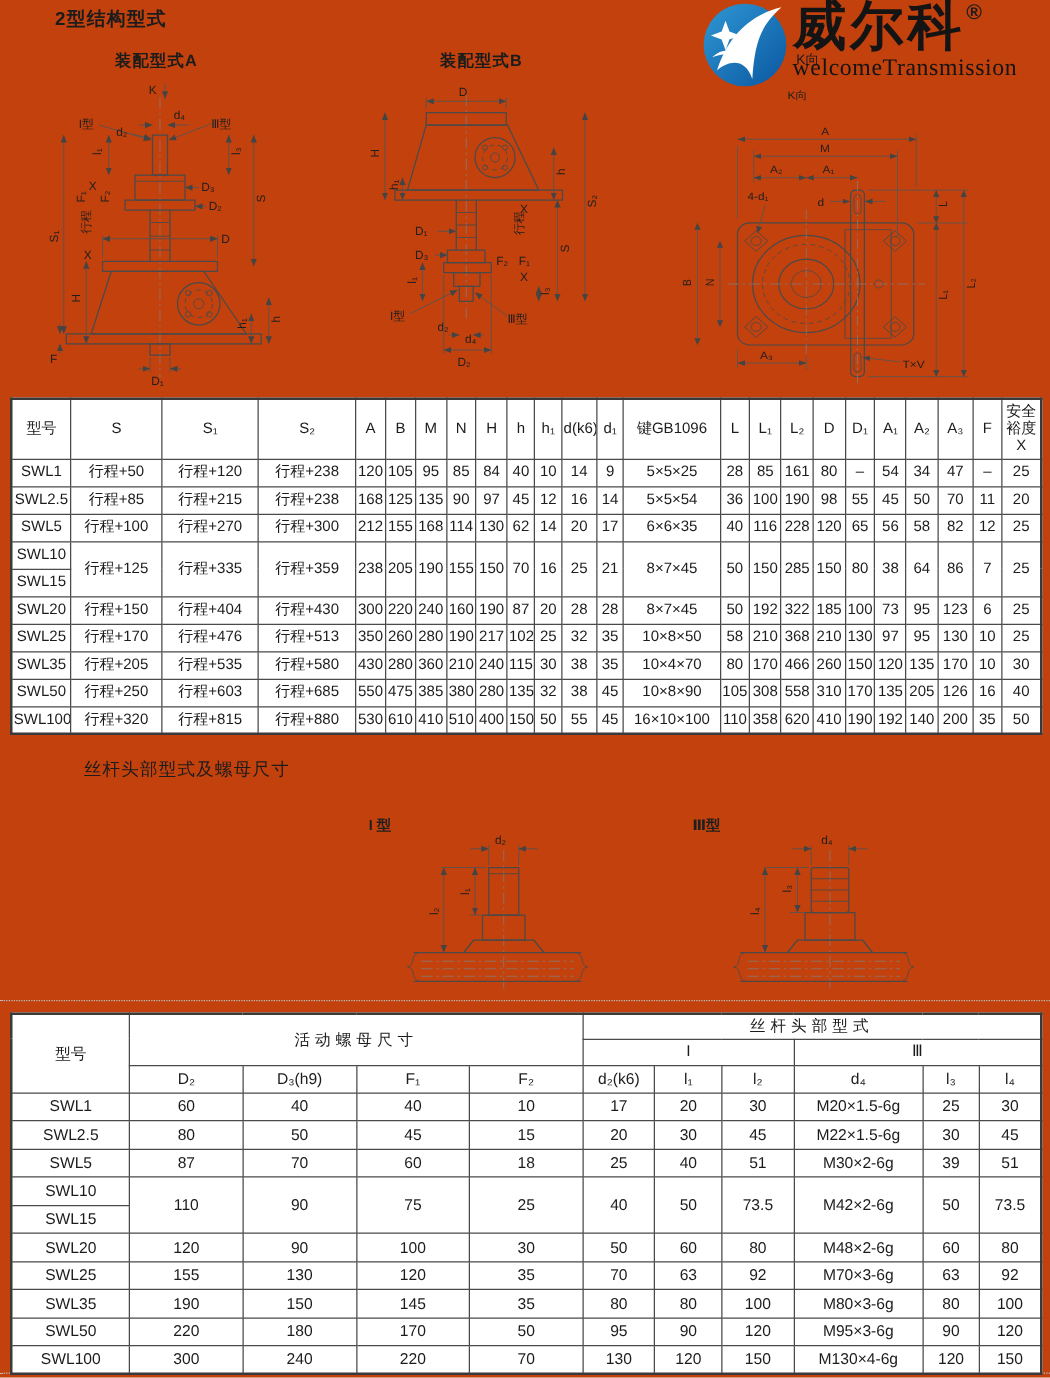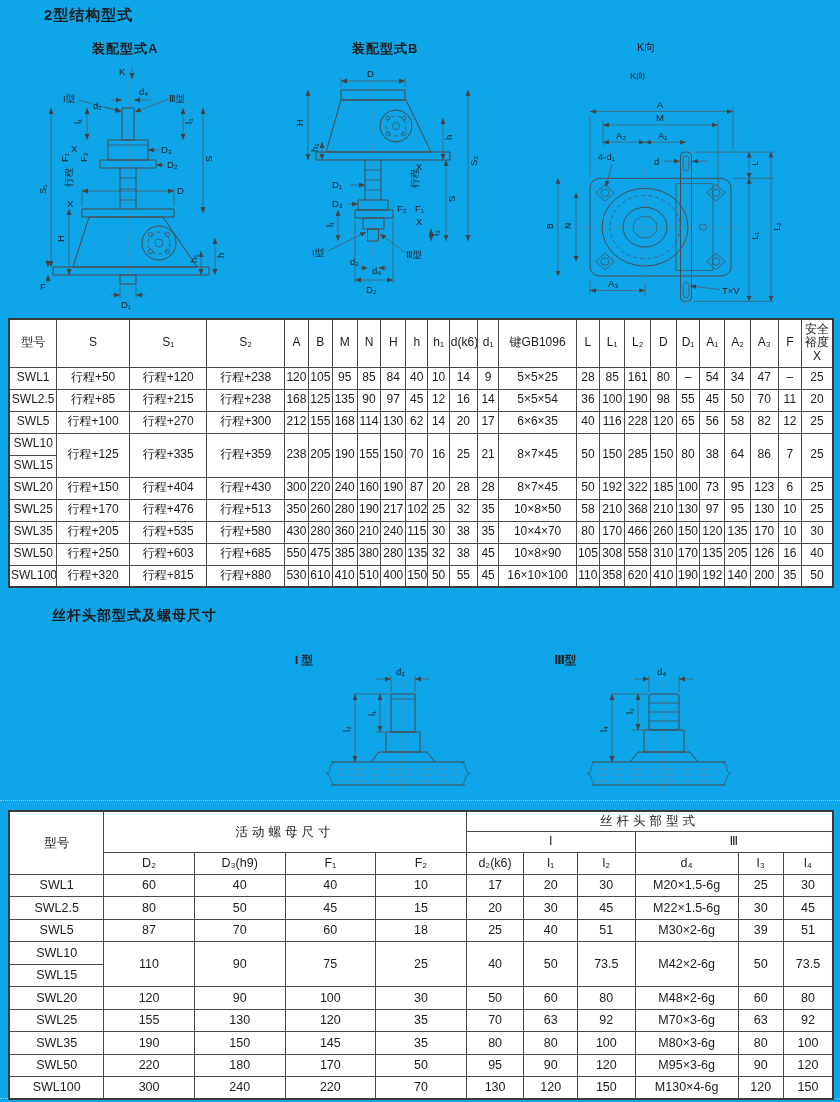--- a/index.html
+++ b/index.html
@@ -3,7 +3,7 @@
 <meta charset="utf-8">
 <style>
   html,body{margin:0;padding:0;background:#e8e8e8}
-  .page{position:relative;width:840px;height:1102px;margin:0 auto;background:#0ea5e9;
+  .page{position:relative;width:840px;height:1102px;margin:0 auto;background:#c2410c;
         font-family:"Liberation Sans","DejaVu Sans",sans-serif;color:#1c1c1c;overflow:hidden}
   .title1{position:absolute;left:44px;top:6px;font-size:15px;font-weight:bold;letter-spacing:1px}
   .title2{position:absolute;left:52px;top:607px;font-size:14px;font-weight:bold;letter-spacing:1px}

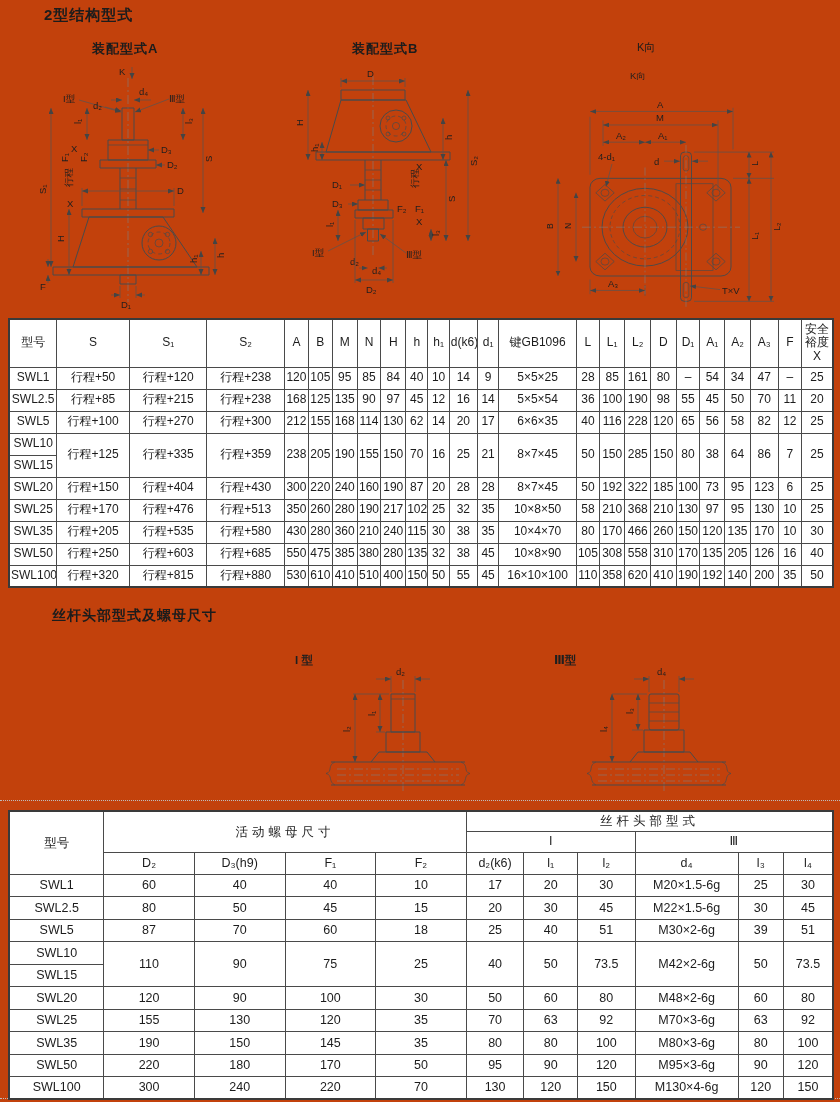--- a/index.html
+++ b/index.html
@@ -58,6 +58,24 @@
   <div class="dglabel" id="lblB">装配型式B</div>
   <div class="kdir">K向</div>
 
+  <div class="logo">
+    <svg class="logo-emblem" viewBox="0 0 74 74">
+      <defs>
+        <linearGradient id="lg" x1="0" y1="0" x2="1" y2="1">
+          <stop offset="0" stop-color="#2f97d4"></stop>
+            <stop offset="1" stop-color="#0a57a0"></stop>
+        </linearGradient>
+      </defs>
+      <circle cx="37" cy="37" r="34" fill="url(#lg)"></circle>
+      <path d="M14,58 C22,32 40,12 67,6 C49,22 45,36 43,65 C37,47 23,50 14,58 Z" fill="#ffffff"></path>
+      <path d="M10,47 C18,40 26,40 32,46 C25,43 16,45 10,47 Z" fill="#ffffff"></path>
+      <path d="M21,17 L24.2,26 L33,29.2 L24.2,32.4 L21,41.4 L17.8,32.4 L9,29.2 L17.8,26 Z" fill="#ffffff"></path>
+    </svg>
+    <div class="logo-text">
+      <span class="brand">威尔科</span><span class="reg">®</span>
+      <div class="sub">welcomeTransmission</div>
+    </div>
+  </div>
 
   <svg class="dg" id="svgA" style="left:35px;top:62px" width="255" height="250" viewBox="0 0 255 250">
     <line class="cl" x1="93" y1="16" x2="93" y2="240"></line>

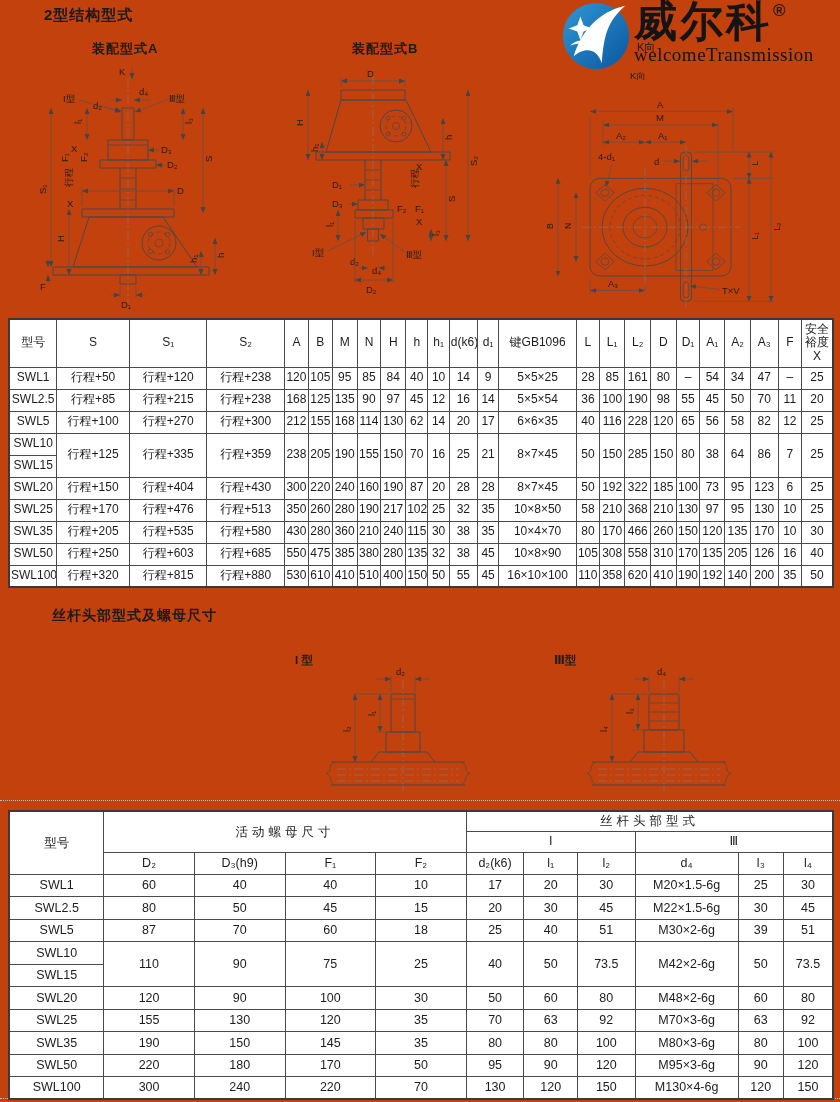--- a/index.html
+++ b/index.html
@@ -6,7 +6,7 @@
   .page{position:relative;width:840px;height:1102px;margin:0 auto;background:#c2410c;
         font-family:"Liberation Sans","DejaVu Sans",sans-serif;color:#1c1c1c;overflow:hidden}
   .title1{position:absolute;left:44px;top:6px;font-size:15px;font-weight:bold;letter-spacing:1px}
-  .title2{position:absolute;left:52px;top:607px;font-size:14px;font-weight:bold;letter-spacing:1px}
+  .title2{position:absolute;left:67px;top:607px;font-size:14px;font-weight:normal;letter-spacing:1px}
   .dglabel{position:absolute;font-size:13px;font-weight:600;letter-spacing:1px}
   #lblA{left:92px;top:40px} #lblB{left:352px;top:40px}
   .kdir{position:absolute;left:637px;top:40px;font-size:11px}

